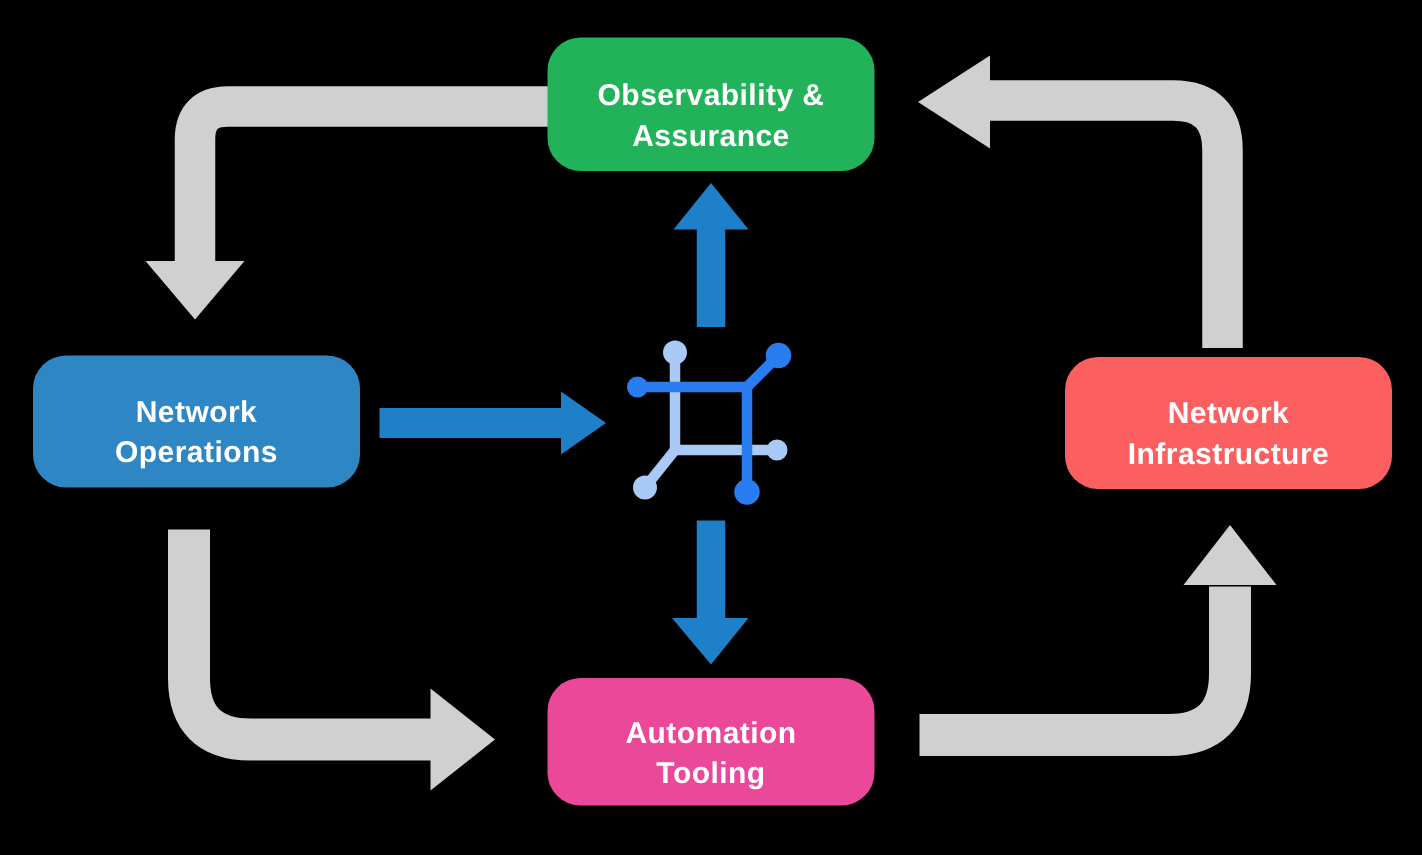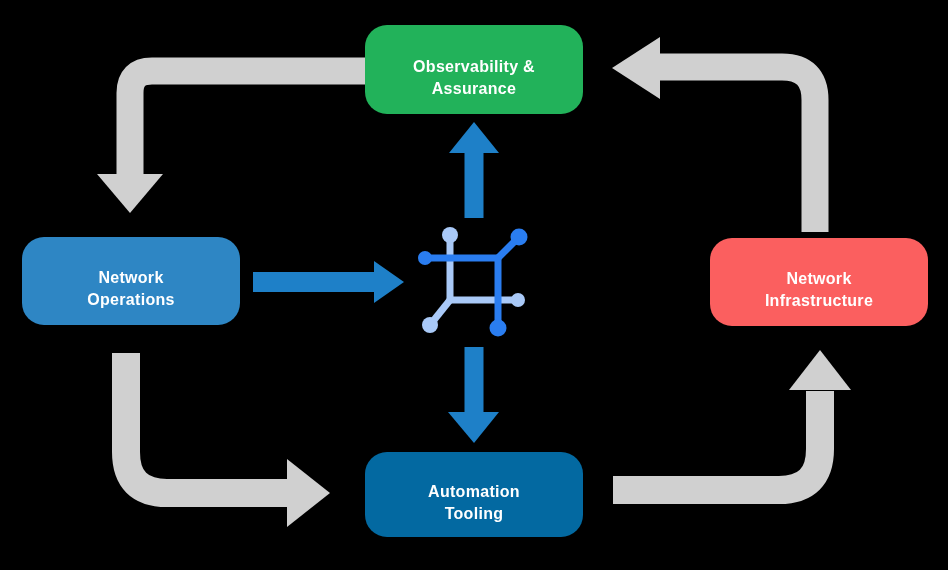--- a/index.html
+++ b/index.html
@@ -27,7 +27,7 @@
   }
   .node-label {
     color: #fff;
-    font-size: 16px;
+    font-size: 20px;
     font-weight: 600;
     letter-spacing: 0.3px;
     line-height: 1.35;

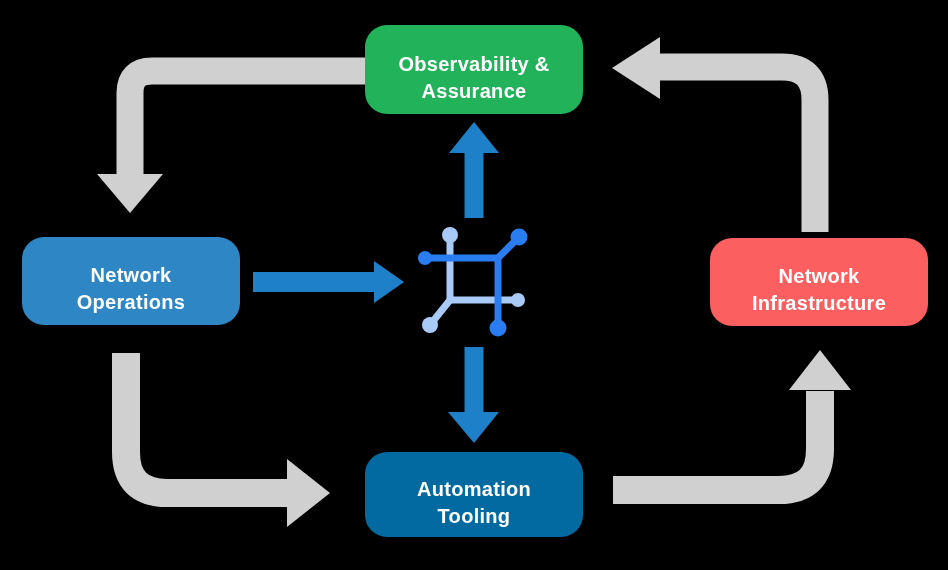--- a/index.html
+++ b/index.html
@@ -120,7 +120,7 @@
 Infrastructure</span>
   </div>
 
-  <div class="node node-tooling" style="background-color: #0369a1;">
+  <div class="node node-tooling" style="background-color: #ec4899;">
     <span class="node-label">Automation
 Tooling</span>
   </div>

